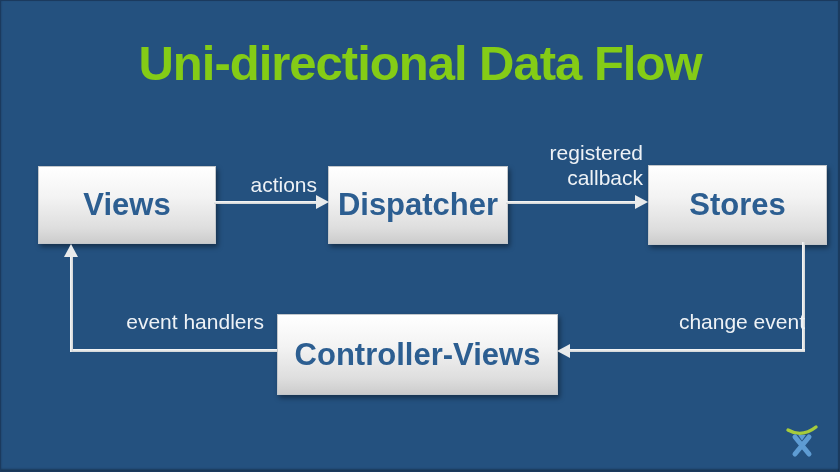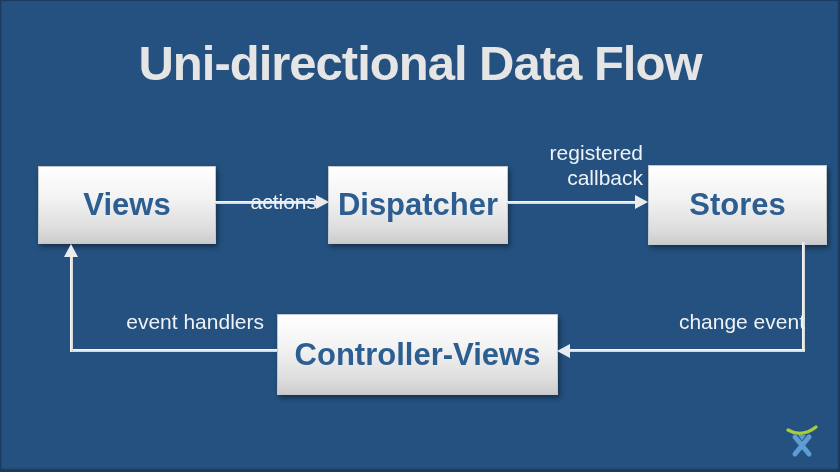--- a/index.html
+++ b/index.html
@@ -25,7 +25,7 @@
     width: 100%;
     margin: 0;
     text-align: center;
-    color: #e5e5e5;
+    color: #84cc16;
     font-size: 49px;
     font-weight: 700;
     letter-spacing: -1px;

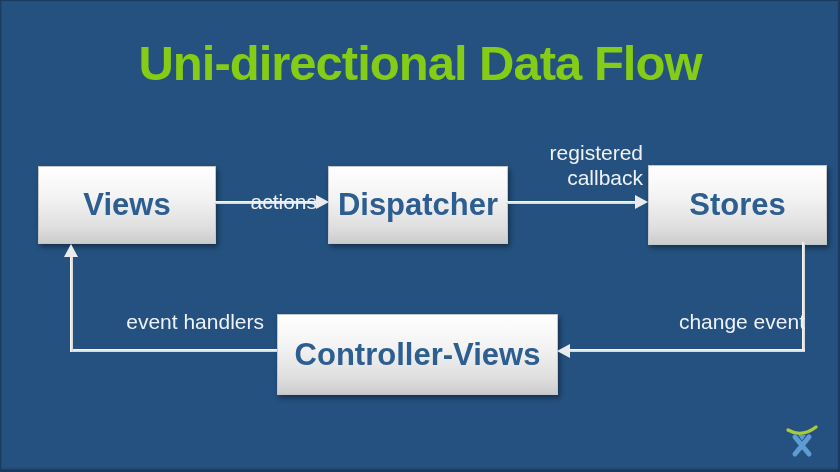--- a/index.html
+++ b/index.html
@@ -96,7 +96,7 @@
     line-height: 25px;
     text-align: right;
   }
-  .label-actions    { left: 213px; top: 188px; width: 103px; }
+  .label-actions    { left: 213px; top: 171px; width: 103px; }
   .label-registered { left: 502px; top: 139px; width: 140px; }
   .label-change     { left: 569px; top: 308px; width: 235px; }
   .label-event      { left: 48px;  top: 308px; width: 215px; }

